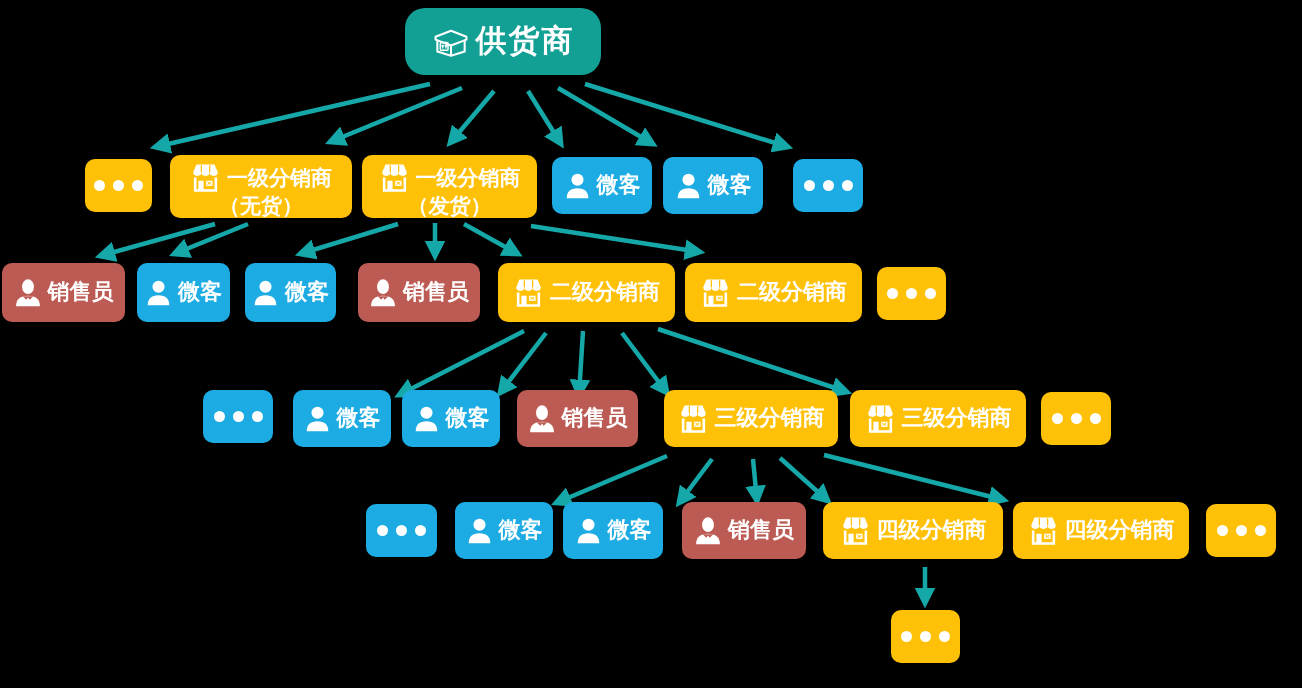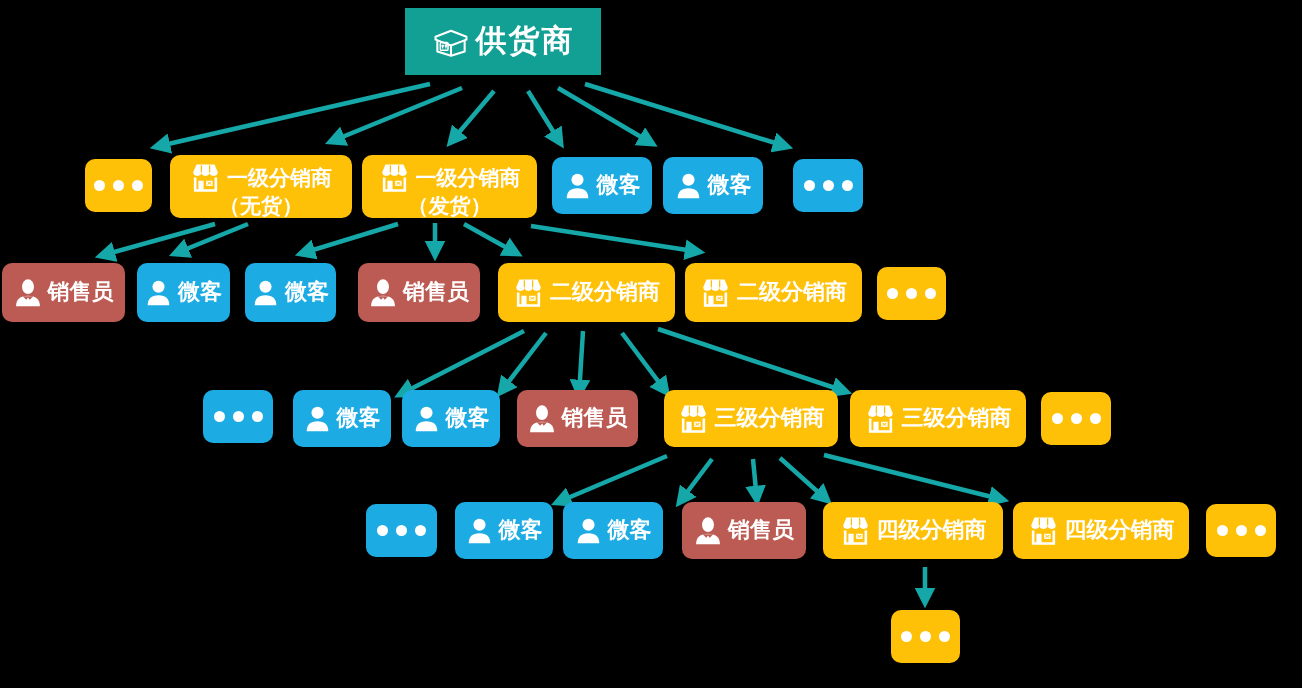--- a/index.html
+++ b/index.html
@@ -11,7 +11,7 @@
   .node .row{display:flex;align-items:center;justify-content:center;gap:6px;line-height:1.1;}
   .node .col{display:flex;flex-direction:column;align-items:center;justify-content:center;line-height:1.25;margin-top:8px;}
   .node .icon{display:flex;align-items:center;justify-content:center;flex:0 0 auto;}
-  .node.supplier{border-radius:0;letter-spacing:2px;}
+  .node.supplier{border-radius:20px;letter-spacing:2px;}
   .dots{display:flex;align-items:center;justify-content:center;gap:8px;width:100%;height:100%;}
   .dots i{width:11px;height:11px;border-radius:50%;background:#fff;display:block;}
   .lbl{white-space:nowrap;}

